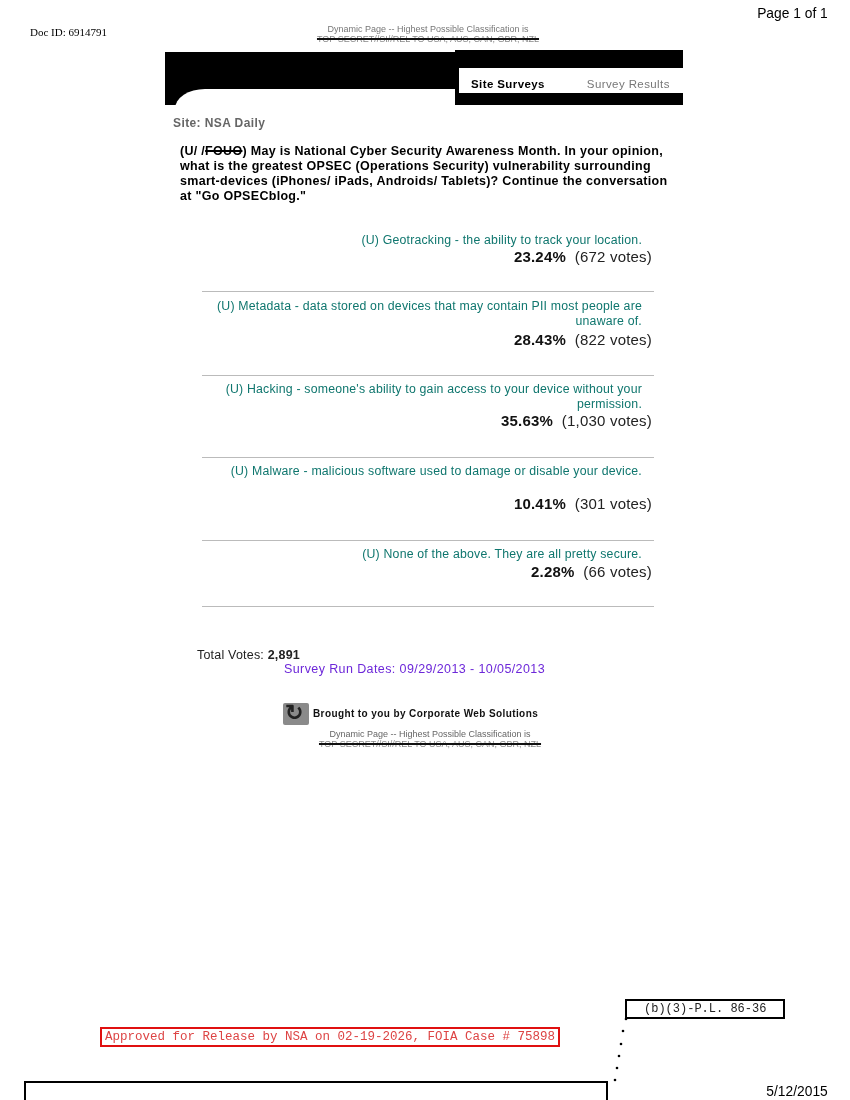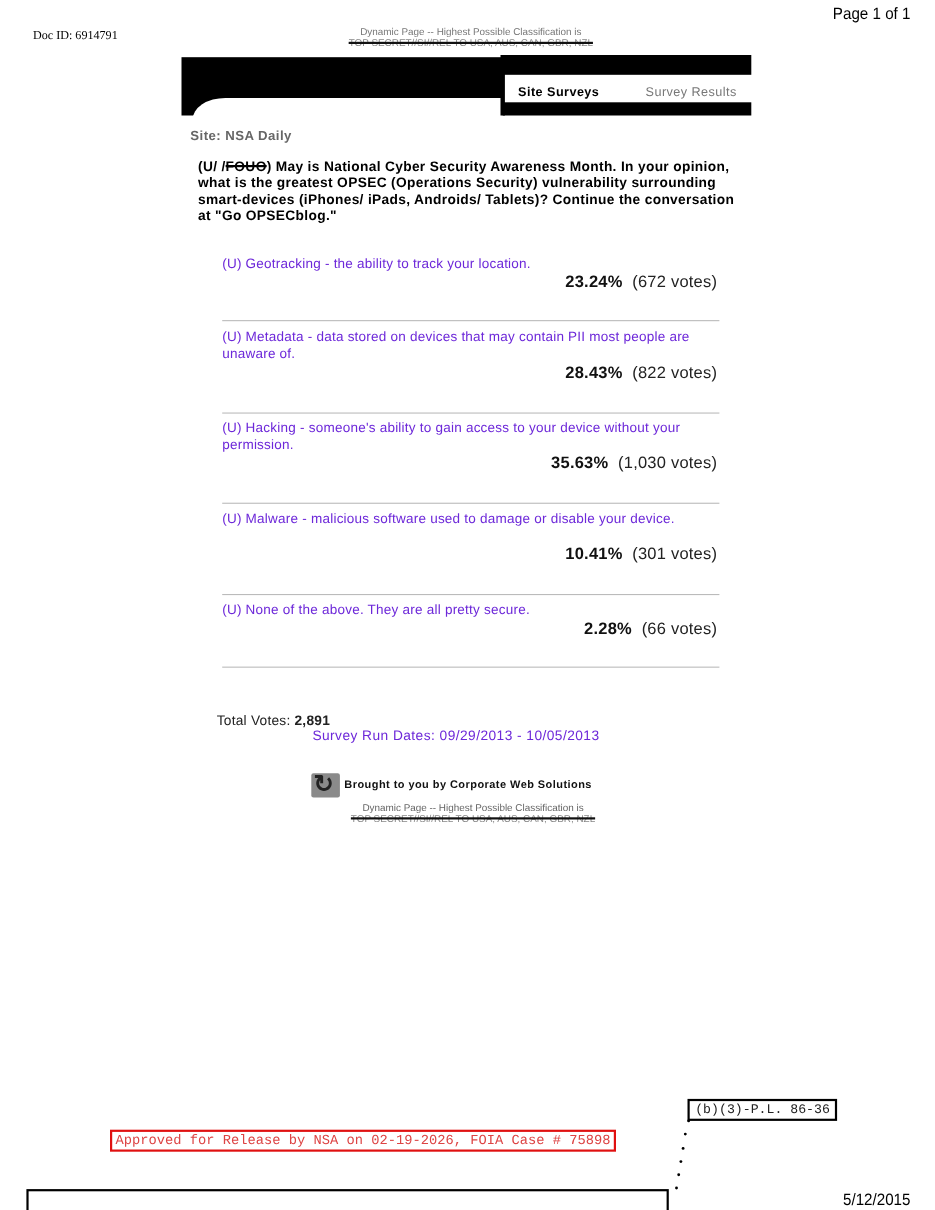--- a/index.html
+++ b/index.html
@@ -27,7 +27,7 @@
   .question { left: 180px; top: 144px; width: 490px; font-size: 12.5px; font-weight: bold; line-height: 15px; letter-spacing: 0.3px; }
   .question .strike { text-decoration: line-through; text-decoration-thickness: 2px; }
 
-  .opt-text { left: 202px; width: 450px; font-size: 12.3px; line-height: 15px; color: #6d28d9; letter-spacing: 0.2px; }
+  .opt-text { left: 192px; width: 450px; font-size: 12.3px; line-height: 15px; color: #0f766e; letter-spacing: 0.2px; text-align: right; }
   .opt-res { right: 198px; font-size: 15px; color: #222; letter-spacing: 0.2px; white-space: nowrap; }
   .opt-res b { color: #111; }
   .divider { left: 202px; width: 452px; height: 1px; background: #bbb; }

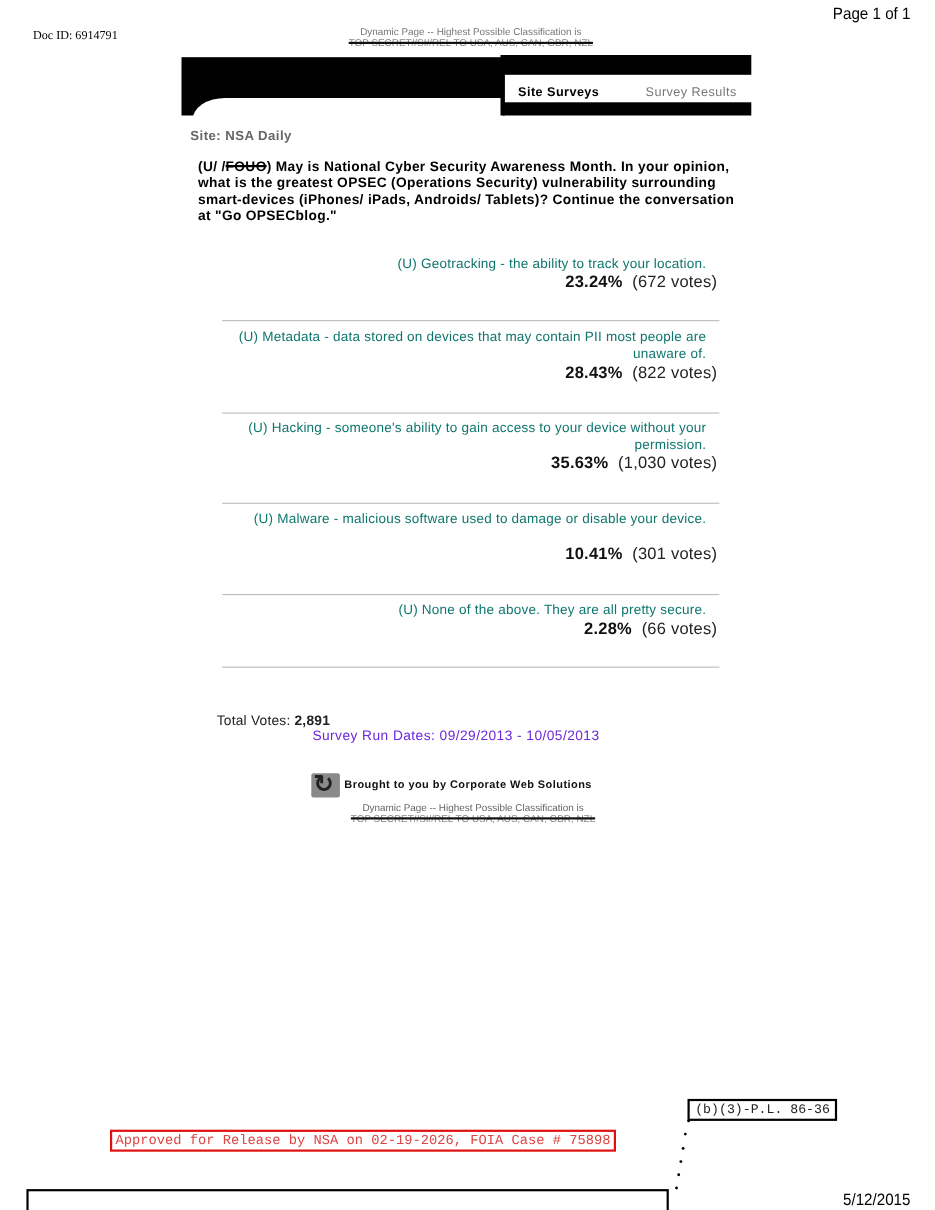--- a/index.html
+++ b/index.html
@@ -41,7 +41,7 @@
   .class-bot { left: 280px; top: 729px; width: 300px; font-size: 9px; line-height: 10px; text-align: center; color: #666; }
   .class-bot .strike { text-decoration: line-through; text-decoration-thickness: 2px; text-decoration-color: #111; color: #888; }
 
-  .exempt { left: 625px; top: 999px; border: 2px solid #000; padding: 1px 5px; font-family: "Liberation Mono", monospace; font-size: 12px; color: #222; }
+  .exempt { left: 625px; top: 999px; border: 2px solid #000; padding: 1px 17px; font-family: "Liberation Mono", monospace; font-size: 12px; color: #222; }
   .approved { left: 100px; top: 1027px; border: 2px solid #e01010; padding: 1px 3px; font-family: "Liberation Mono", monospace; font-size: 12.5px; color: #d44; }
   .dots { left: 606px; top: 1016px; width: 25px; height: 72px; }
   .bottom-box { left: 24px; top: 1081px; width: 580px; height: 30px; border: 2px solid #000; }

